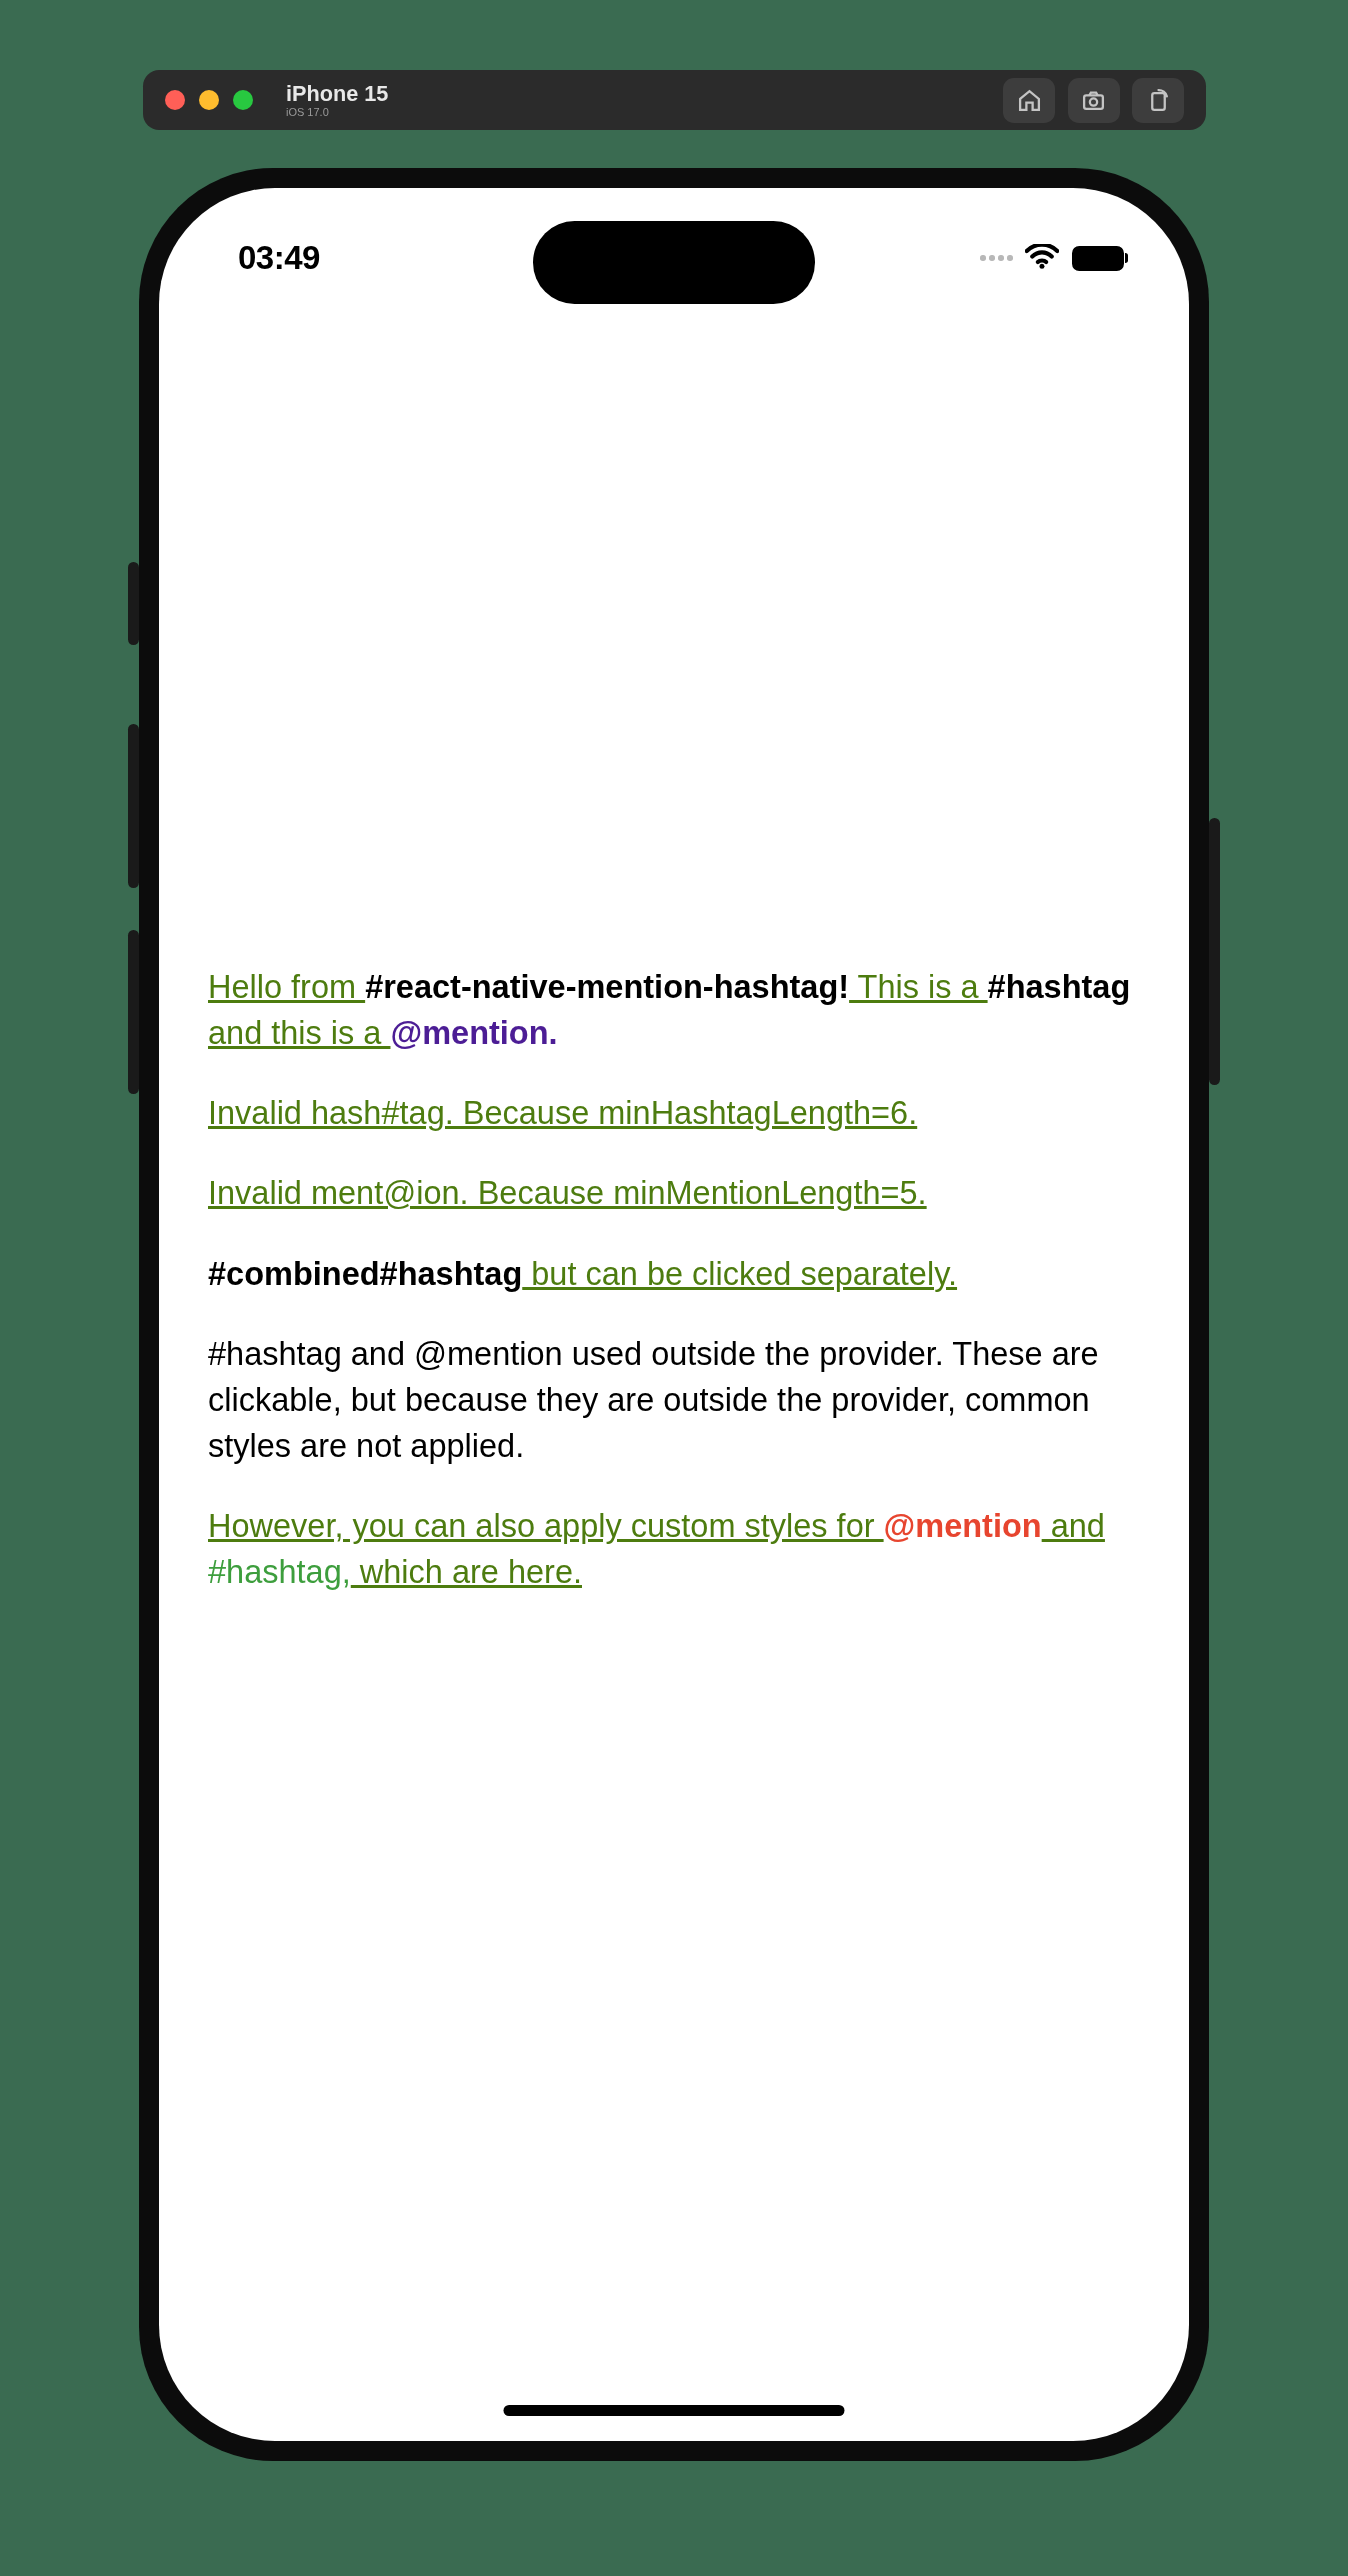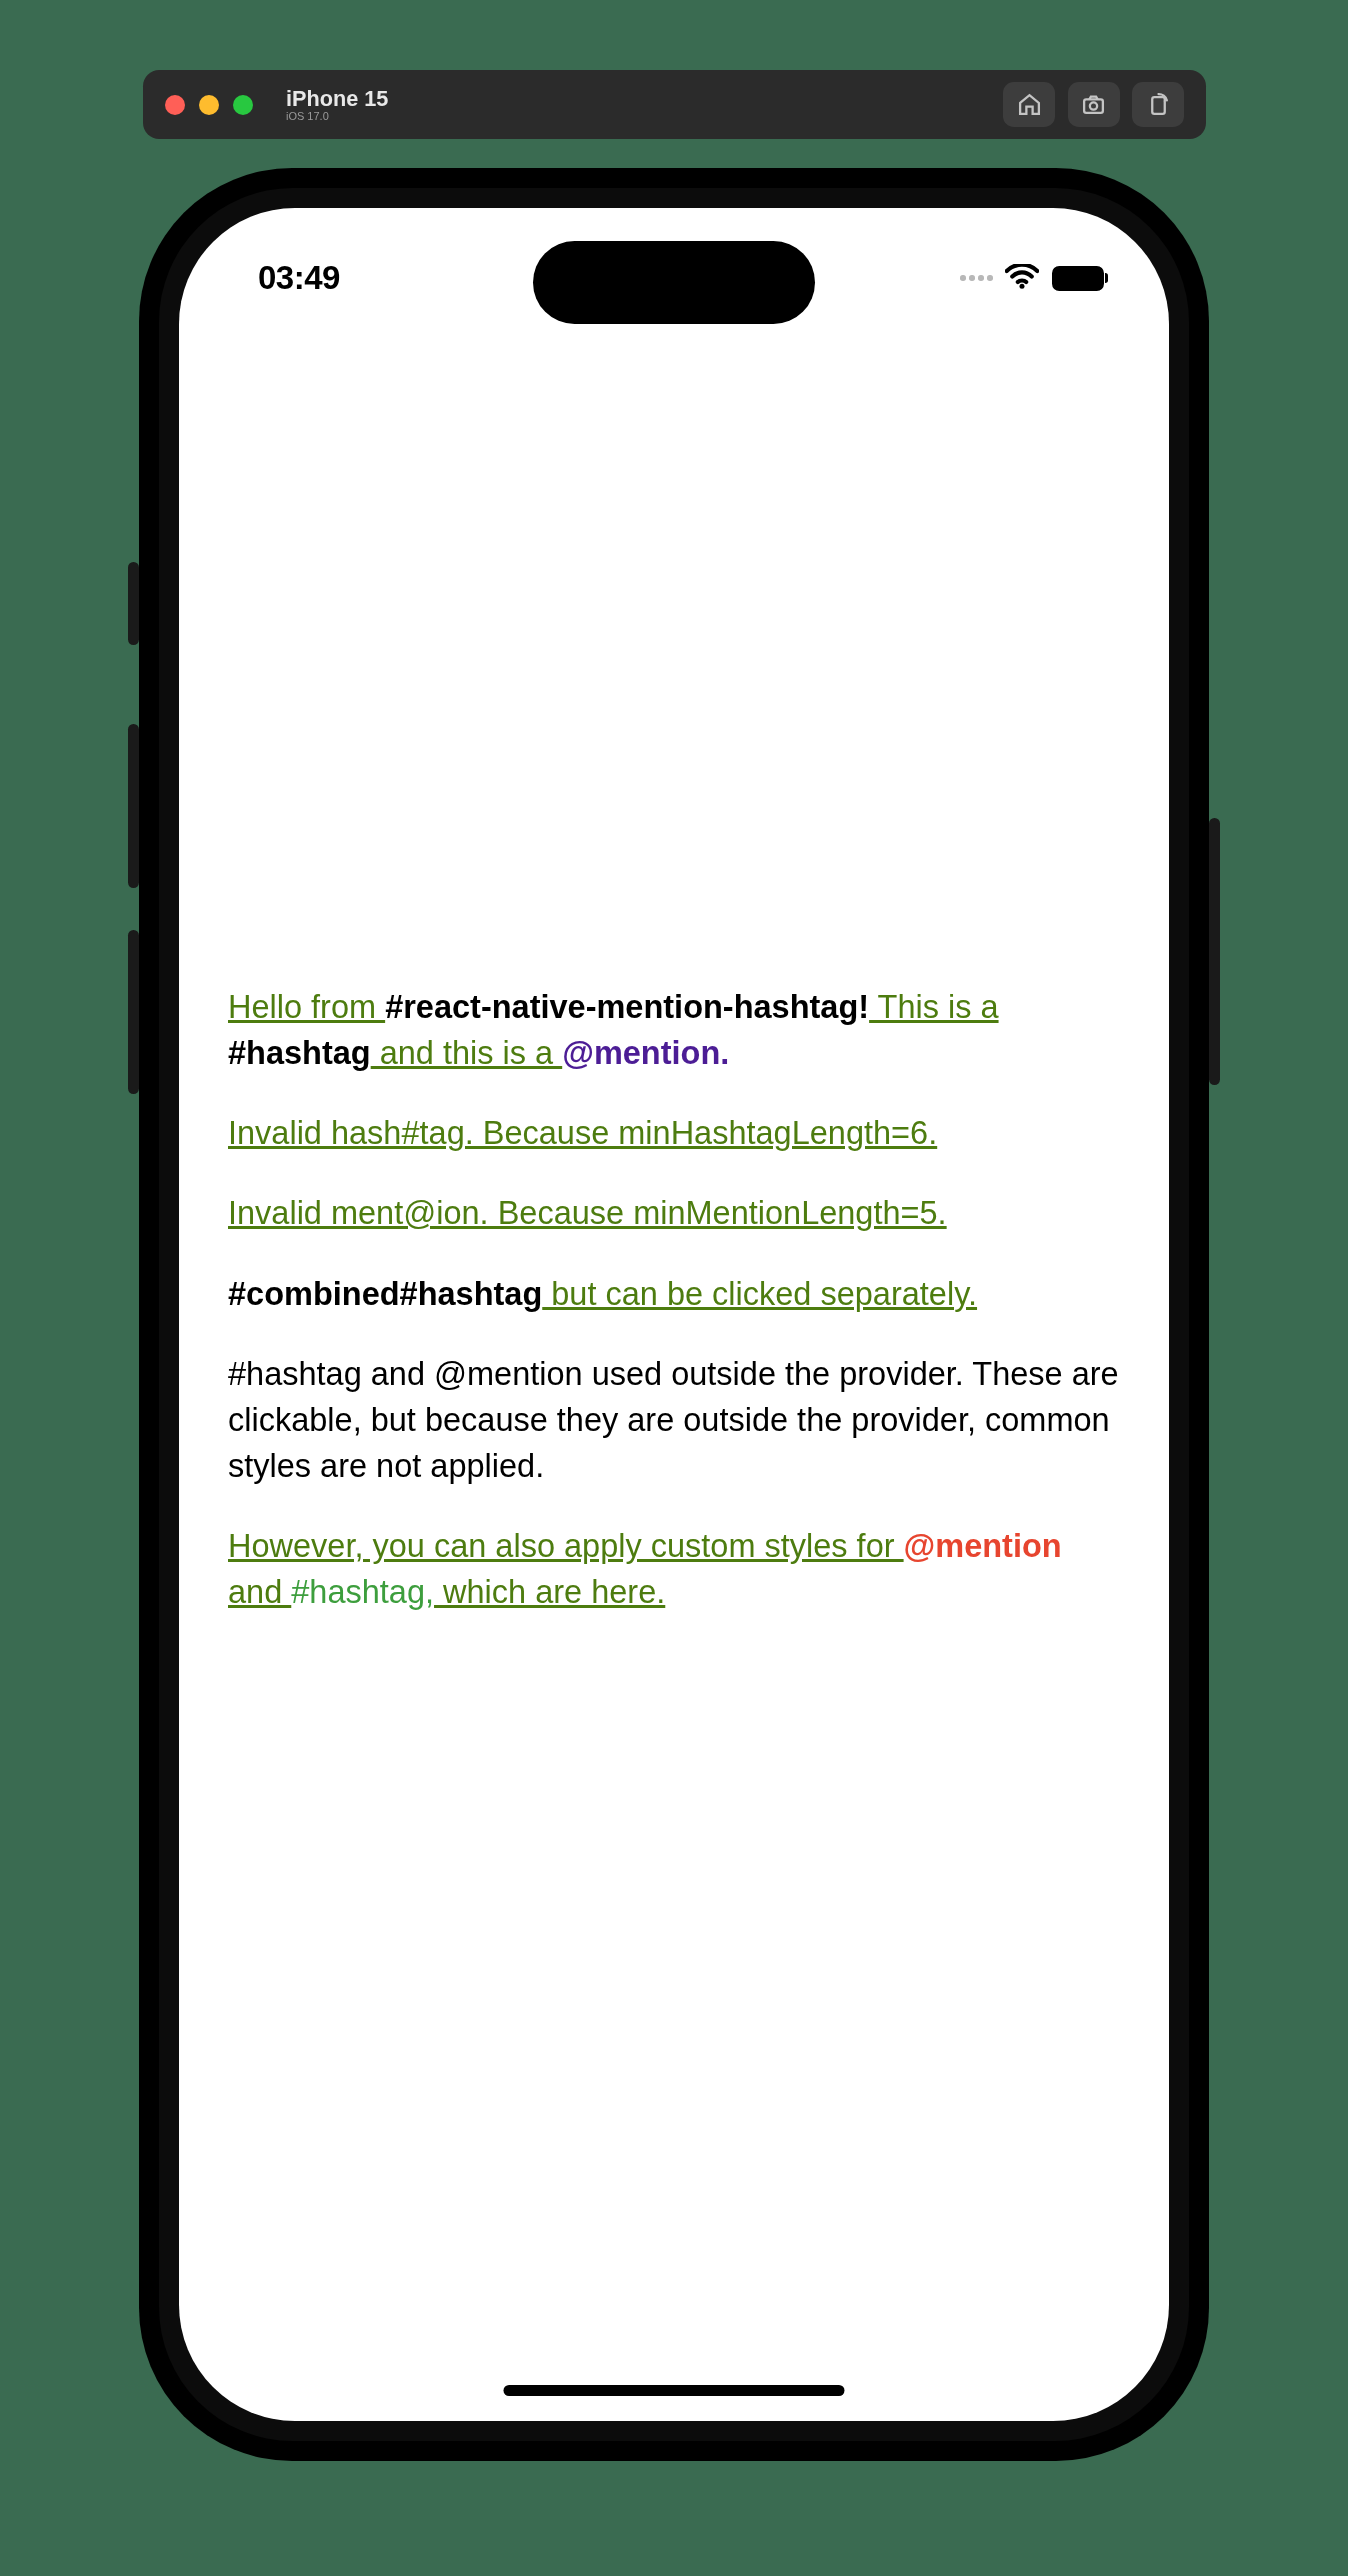--- a/index.html
+++ b/index.html
@@ -20,7 +20,7 @@
       top: 70px;
       left: 143px;
       width: 1063px;
-      height: 69px;
+      height: 60px;
       background: #2b2b2b;
       border-radius: 16.2px;
       display: flex;

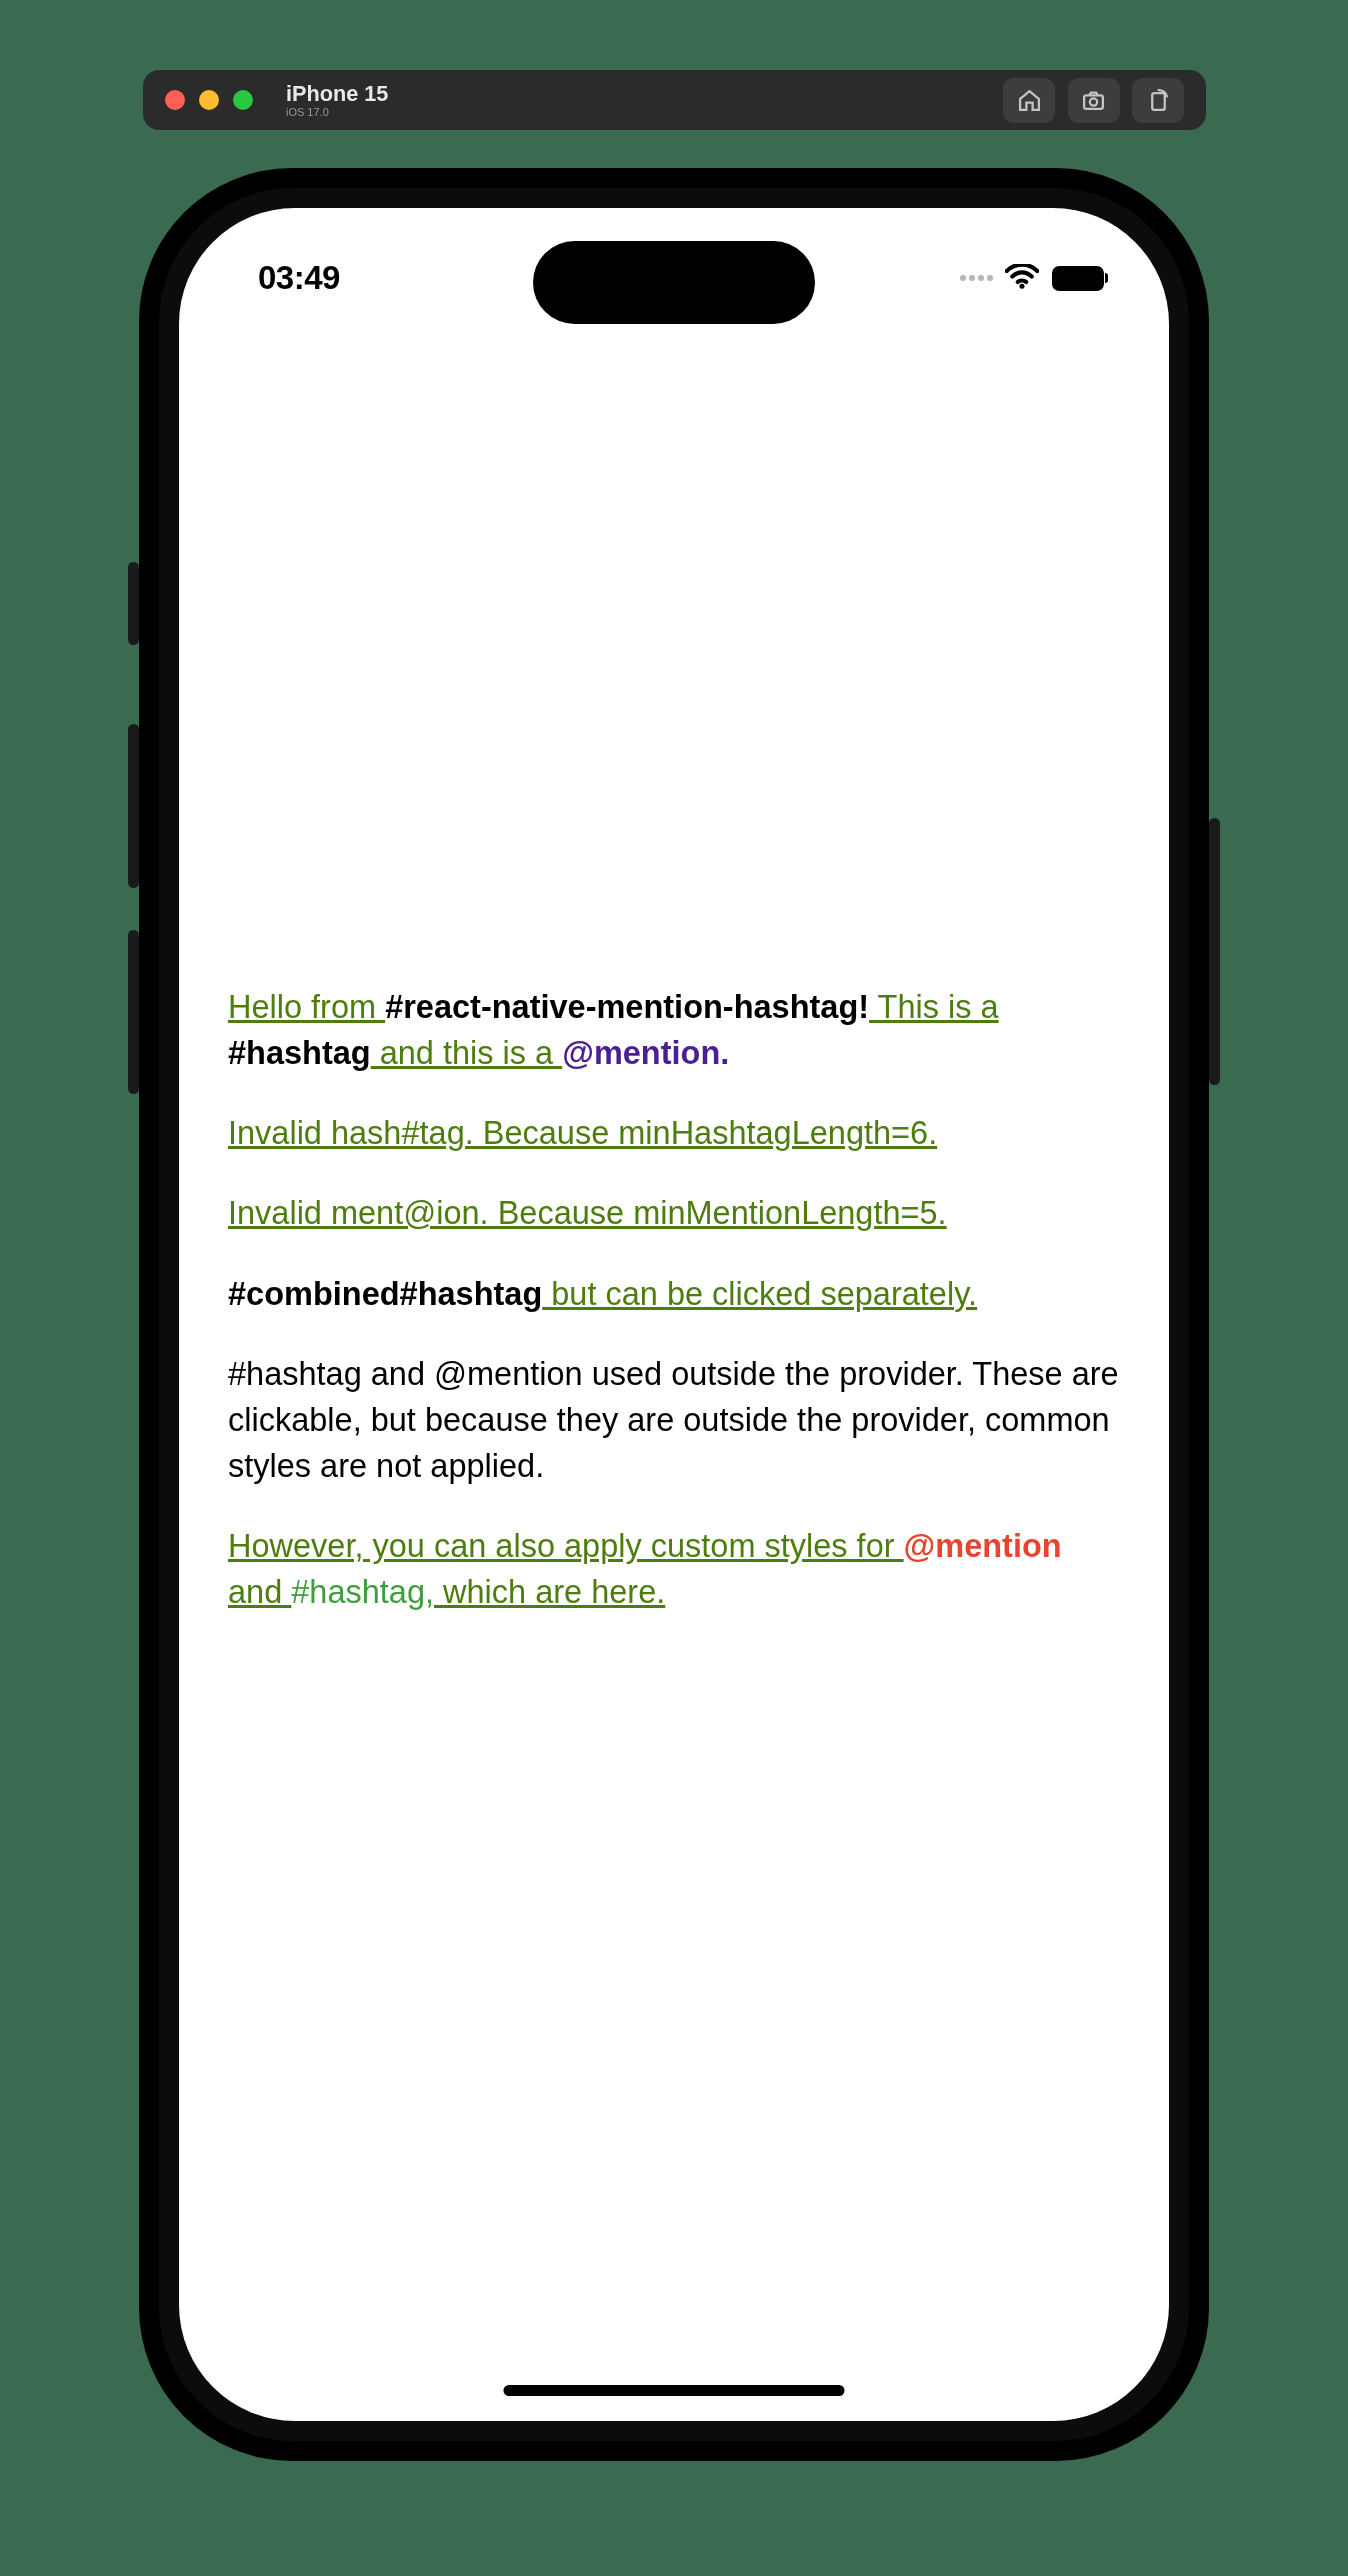--- a/index.html
+++ b/index.html
@@ -87,7 +87,6 @@
       height: 2293px;
       background: #000;
       border-radius: 153px;
-      padding: 20px;
     }
     .phone-inner {
       width: 100%;

